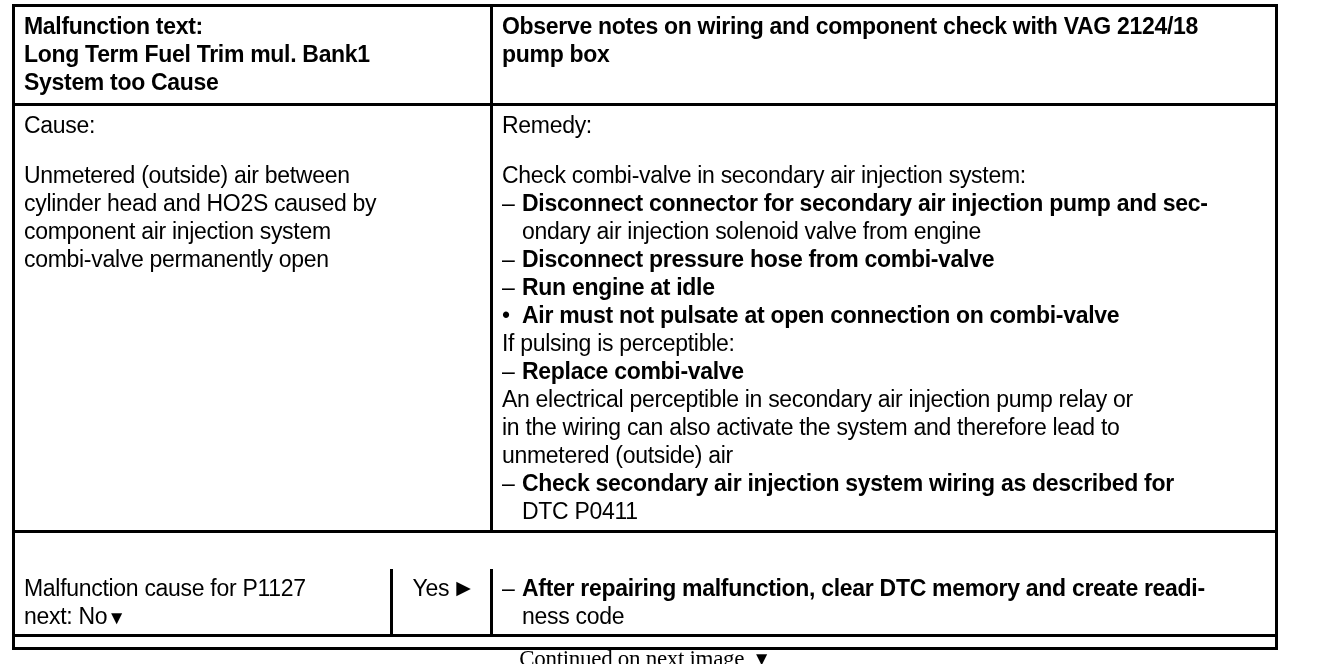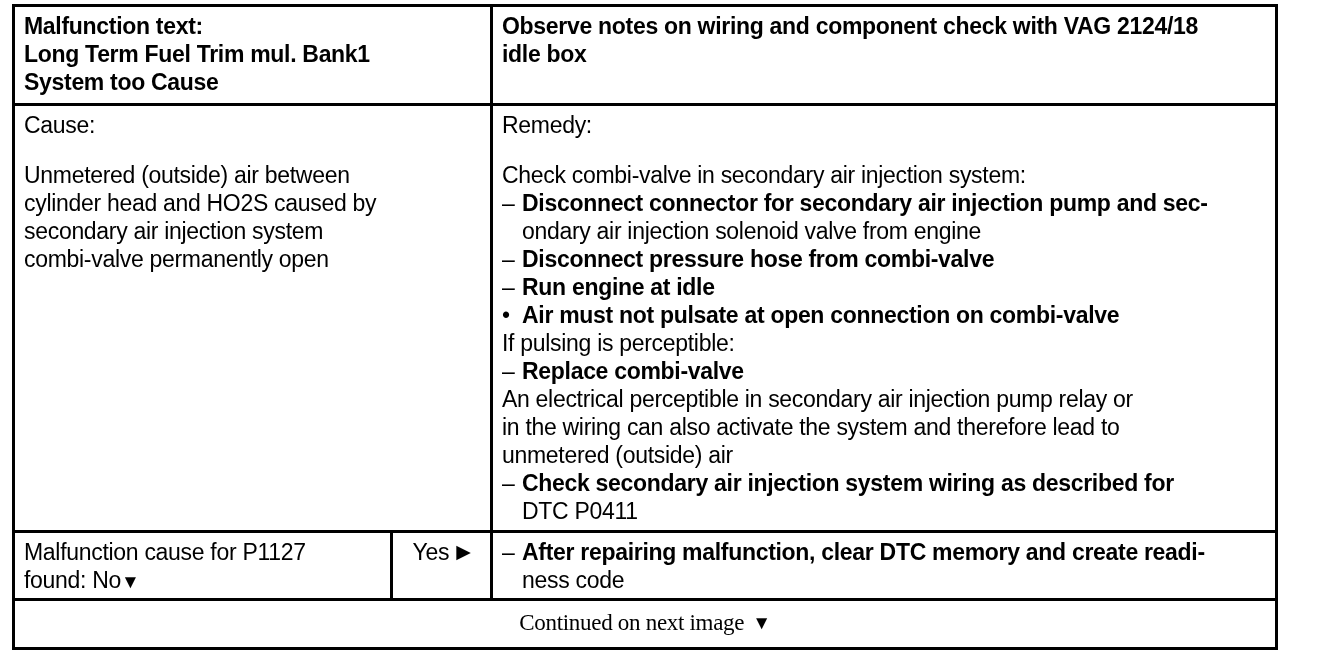--- a/index.html
+++ b/index.html
@@ -136,7 +136,7 @@
       </div>
       <div class="cell col-right">
         <div class="txt bold line">Observe notes on wiring and component check with VAG 2124/18</div>
-        <div class="txt bold line">idle box</div>
+        <div class="txt bold line">pump box</div>
       </div>
     </div>
 

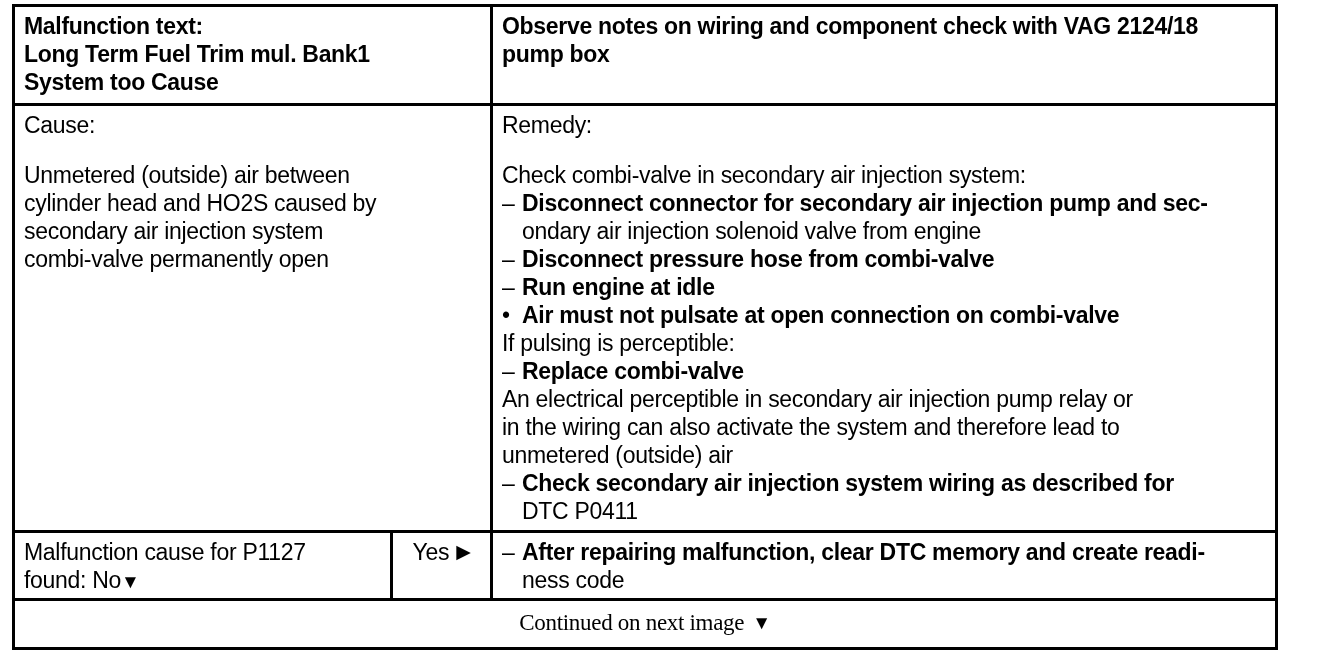--- a/index.html
+++ b/index.html
@@ -147,7 +147,7 @@
         <div class="gap"></div>
         <div class="txt line">Unmetered (outside) air between</div>
         <div class="txt line">cylinder head and HO2S caused by</div>
-        <div class="txt line">secondary air injection system</div>
+        <div class="txt line">component air injection system</div>
         <div class="txt line">combi-valve permanently open</div>
       </div>
 

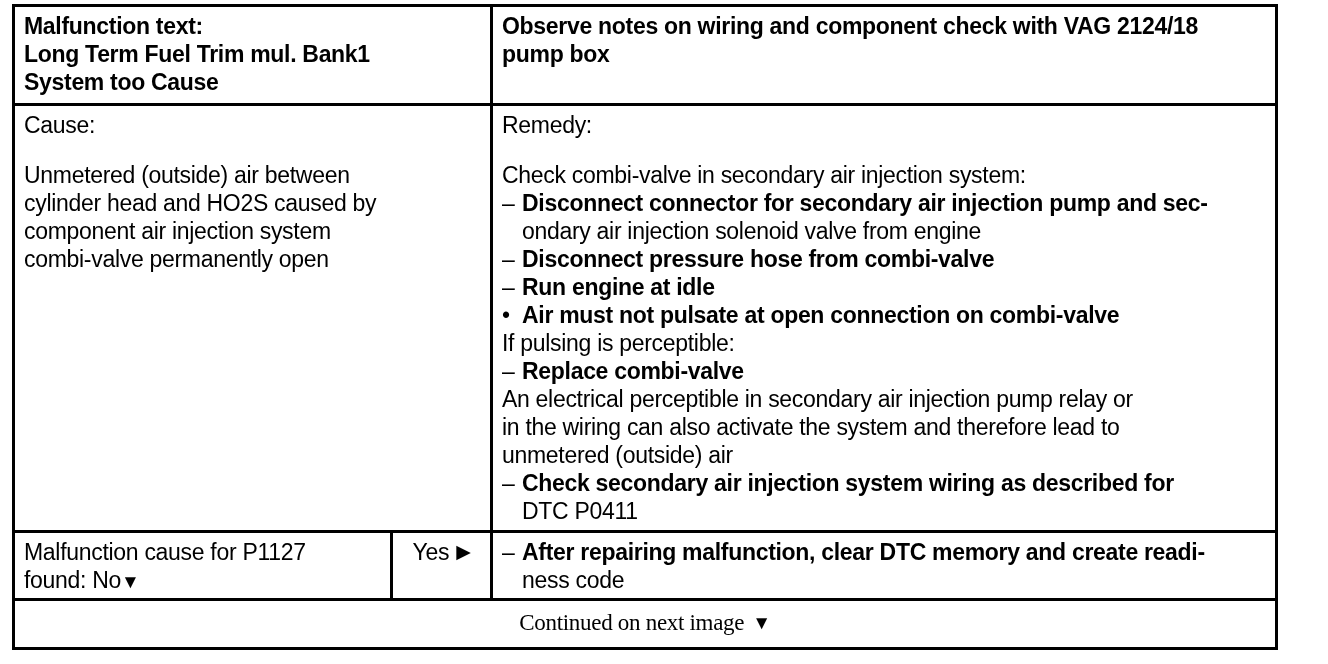--- a/index.html
+++ b/index.html
@@ -41,7 +41,7 @@
   }
   .row-header   { height: 99px;  border-bottom: 3px solid #000; }
   .row-body     { height: 427px; border-bottom: 3px solid #000; }
-  .row-decision { height: 68px;  border-bottom: 3px solid #000; }
+  .row-decision { height: 68px;  border-bottom: 3px solid #000; margin-top: 36px; }
   .row-footer   { height: 43px; }
 
   .cell {

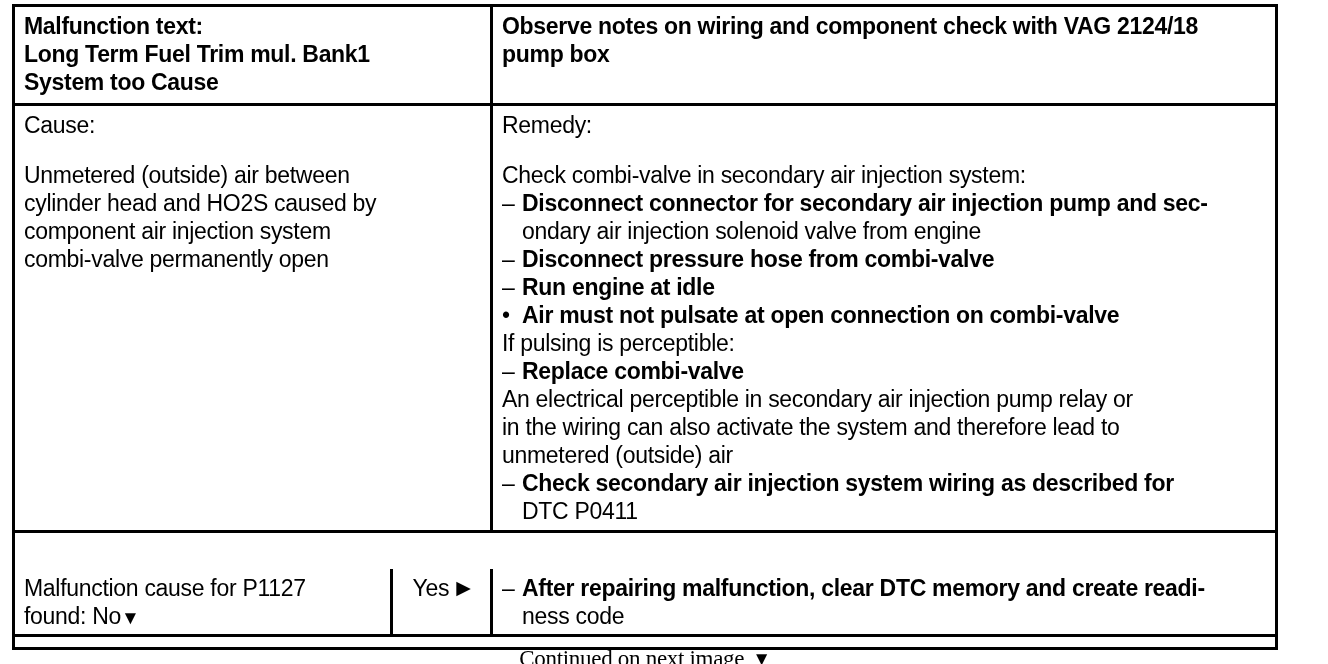--- a/index.html
+++ b/index.html
@@ -200,7 +200,7 @@
       <div class="cell col-left-narrow">
         <div class="txt line">Malfunction cause for P1127</div>
         <div class="txt">
-          <span>found: No</span><span class="inline-tri tri-down">▼</span>
+          <span>next: No</span><span class="inline-tri tri-down">▼</span>
         </div>
       </div>
 

